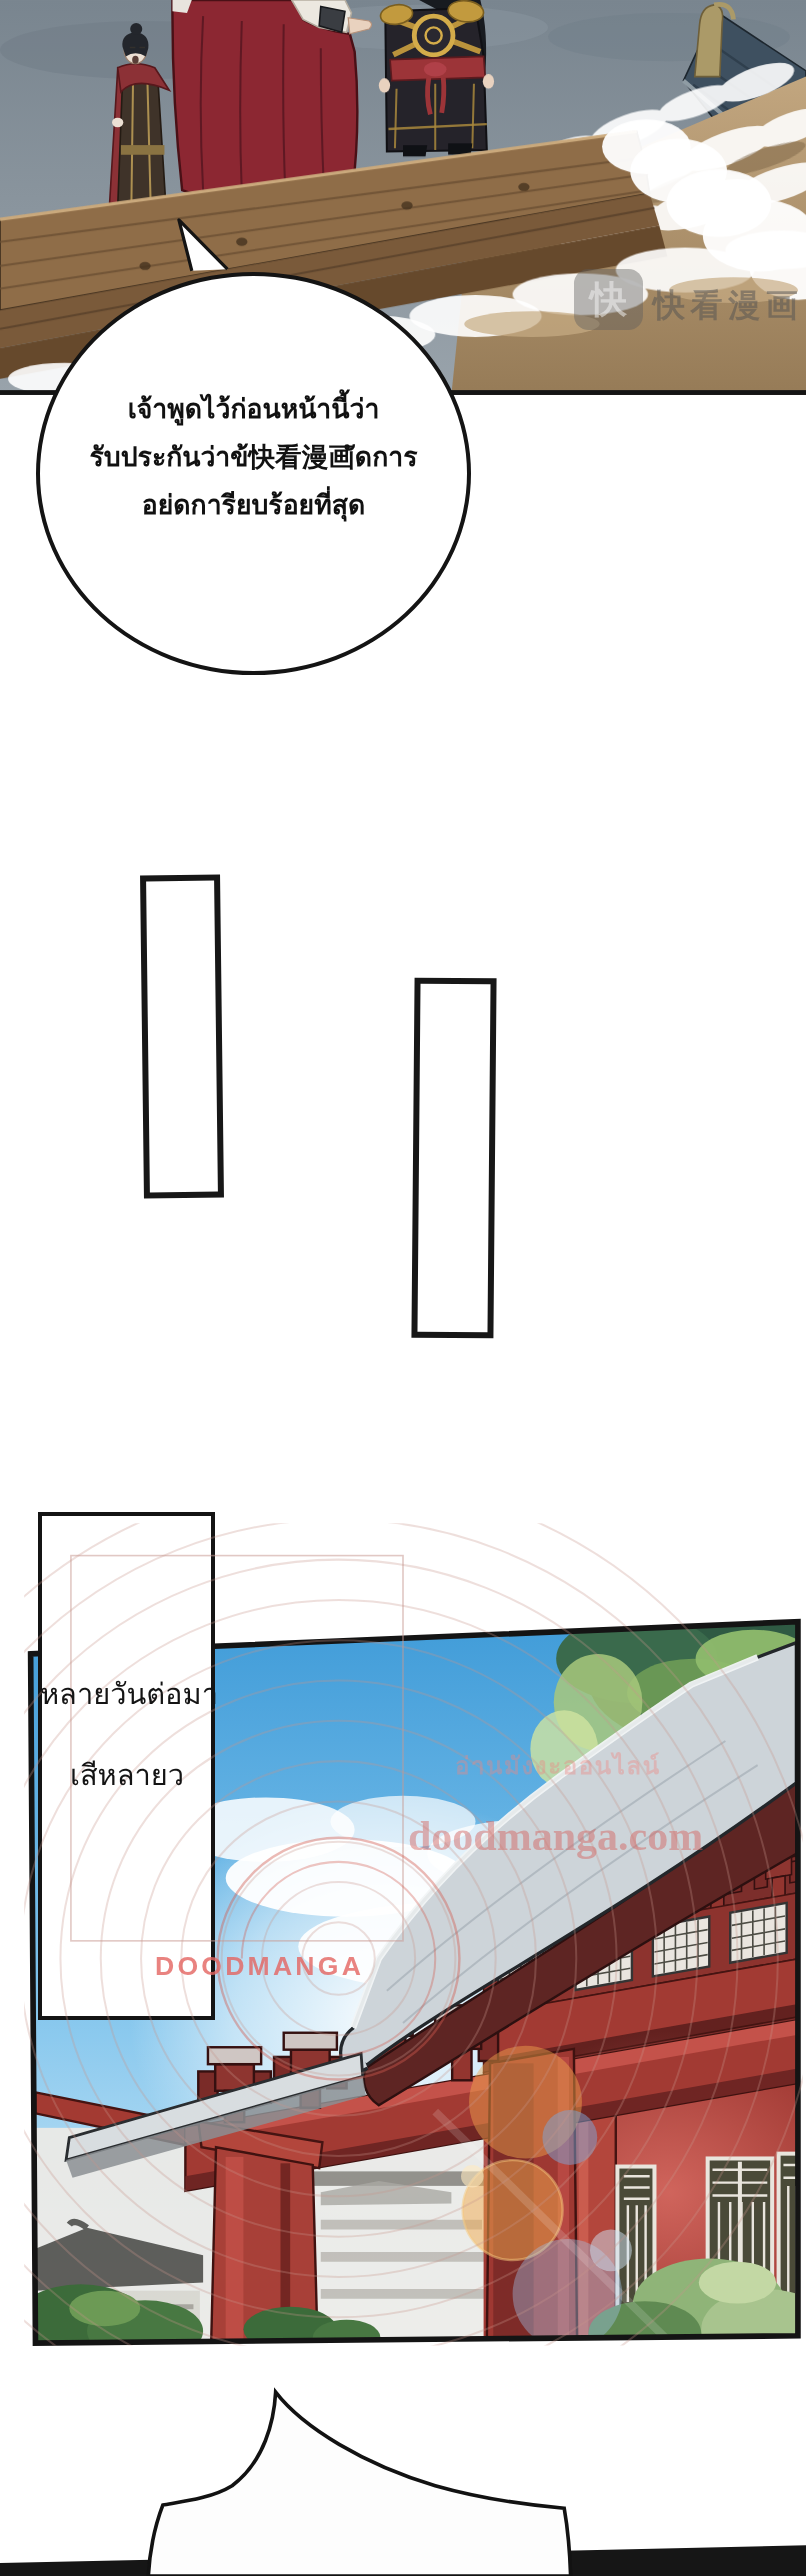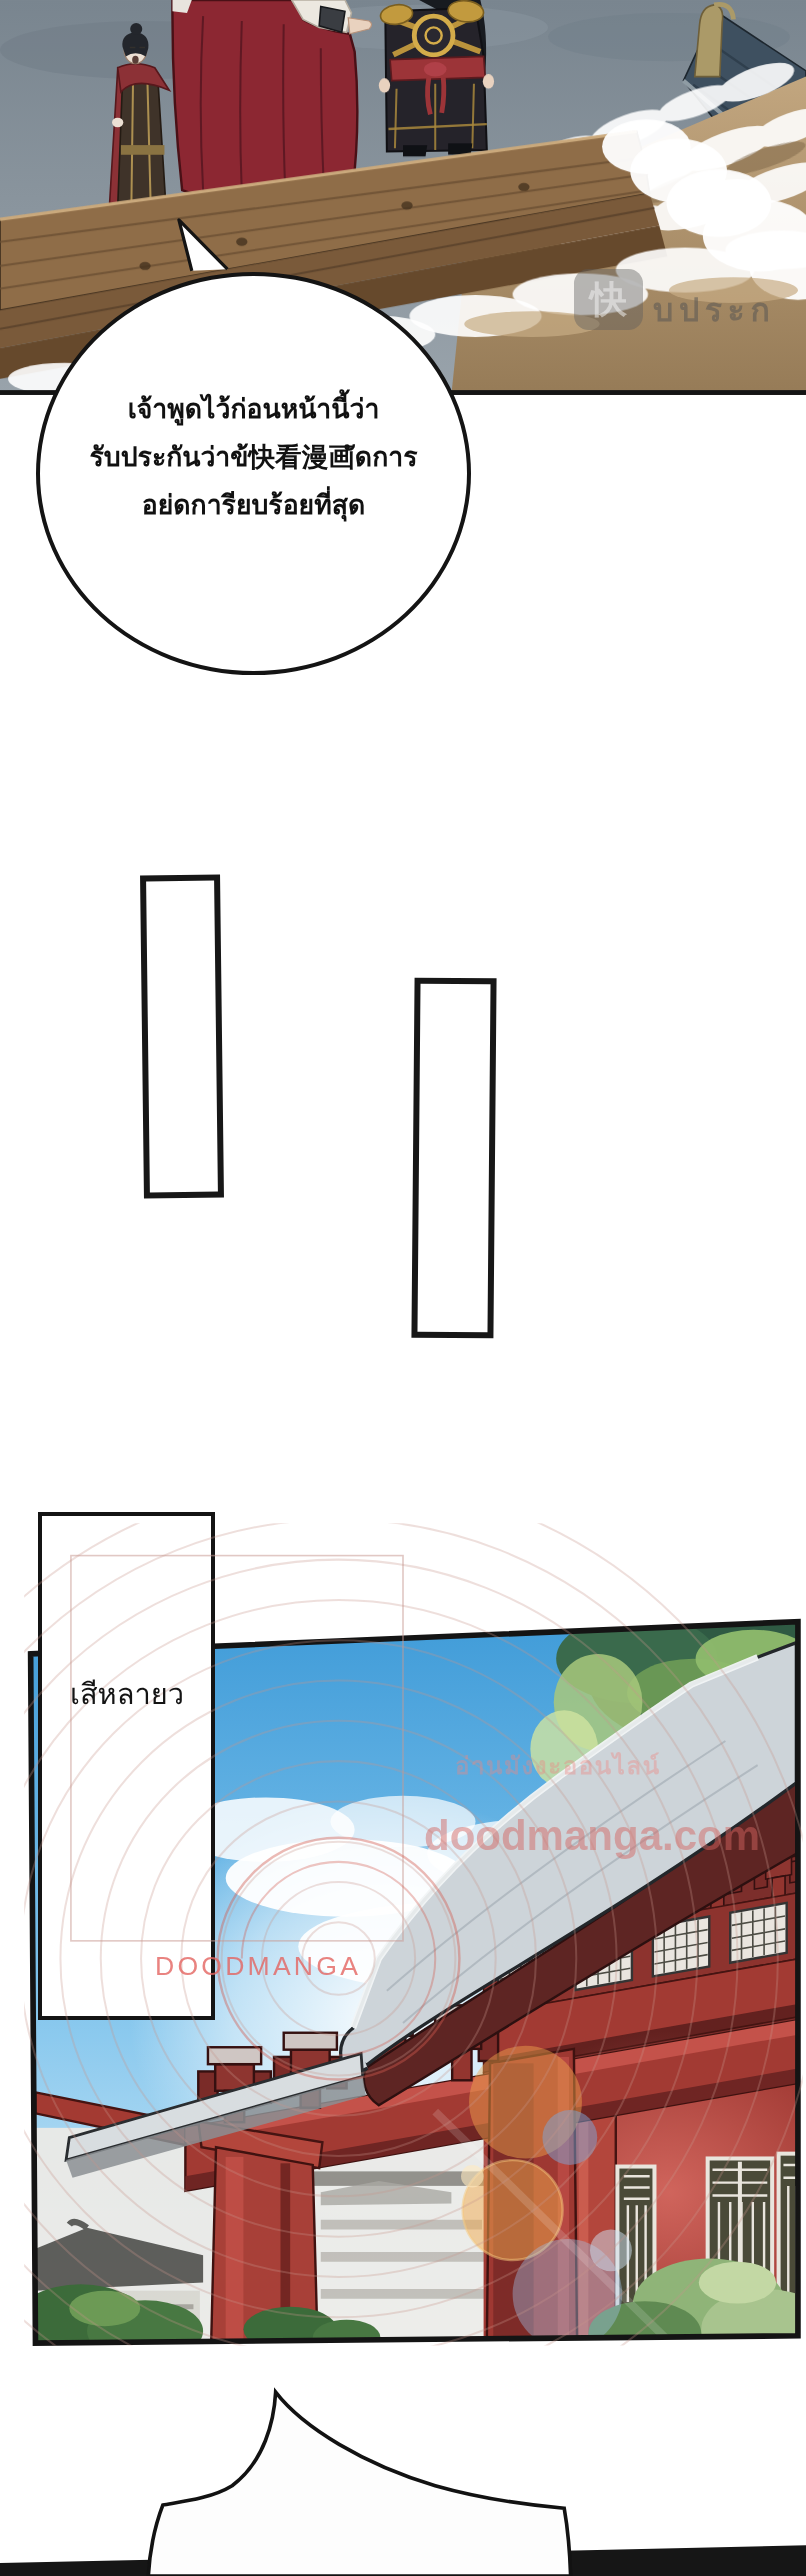--- a/index.html
+++ b/index.html
@@ -380,7 +380,7 @@
 <div id="kk-logo" class="abs wm-text">
   <span>快</span>
 </div>
-<div id="kk-label" class="abs wm-text">บประก</div>
+<div id="kk-label" class="abs wm-text">快看漫画</div>
 
 <svg id="wm-rings" class="abs" width="806" height="2576" viewBox="0 0 1000 3196">
   <defs>

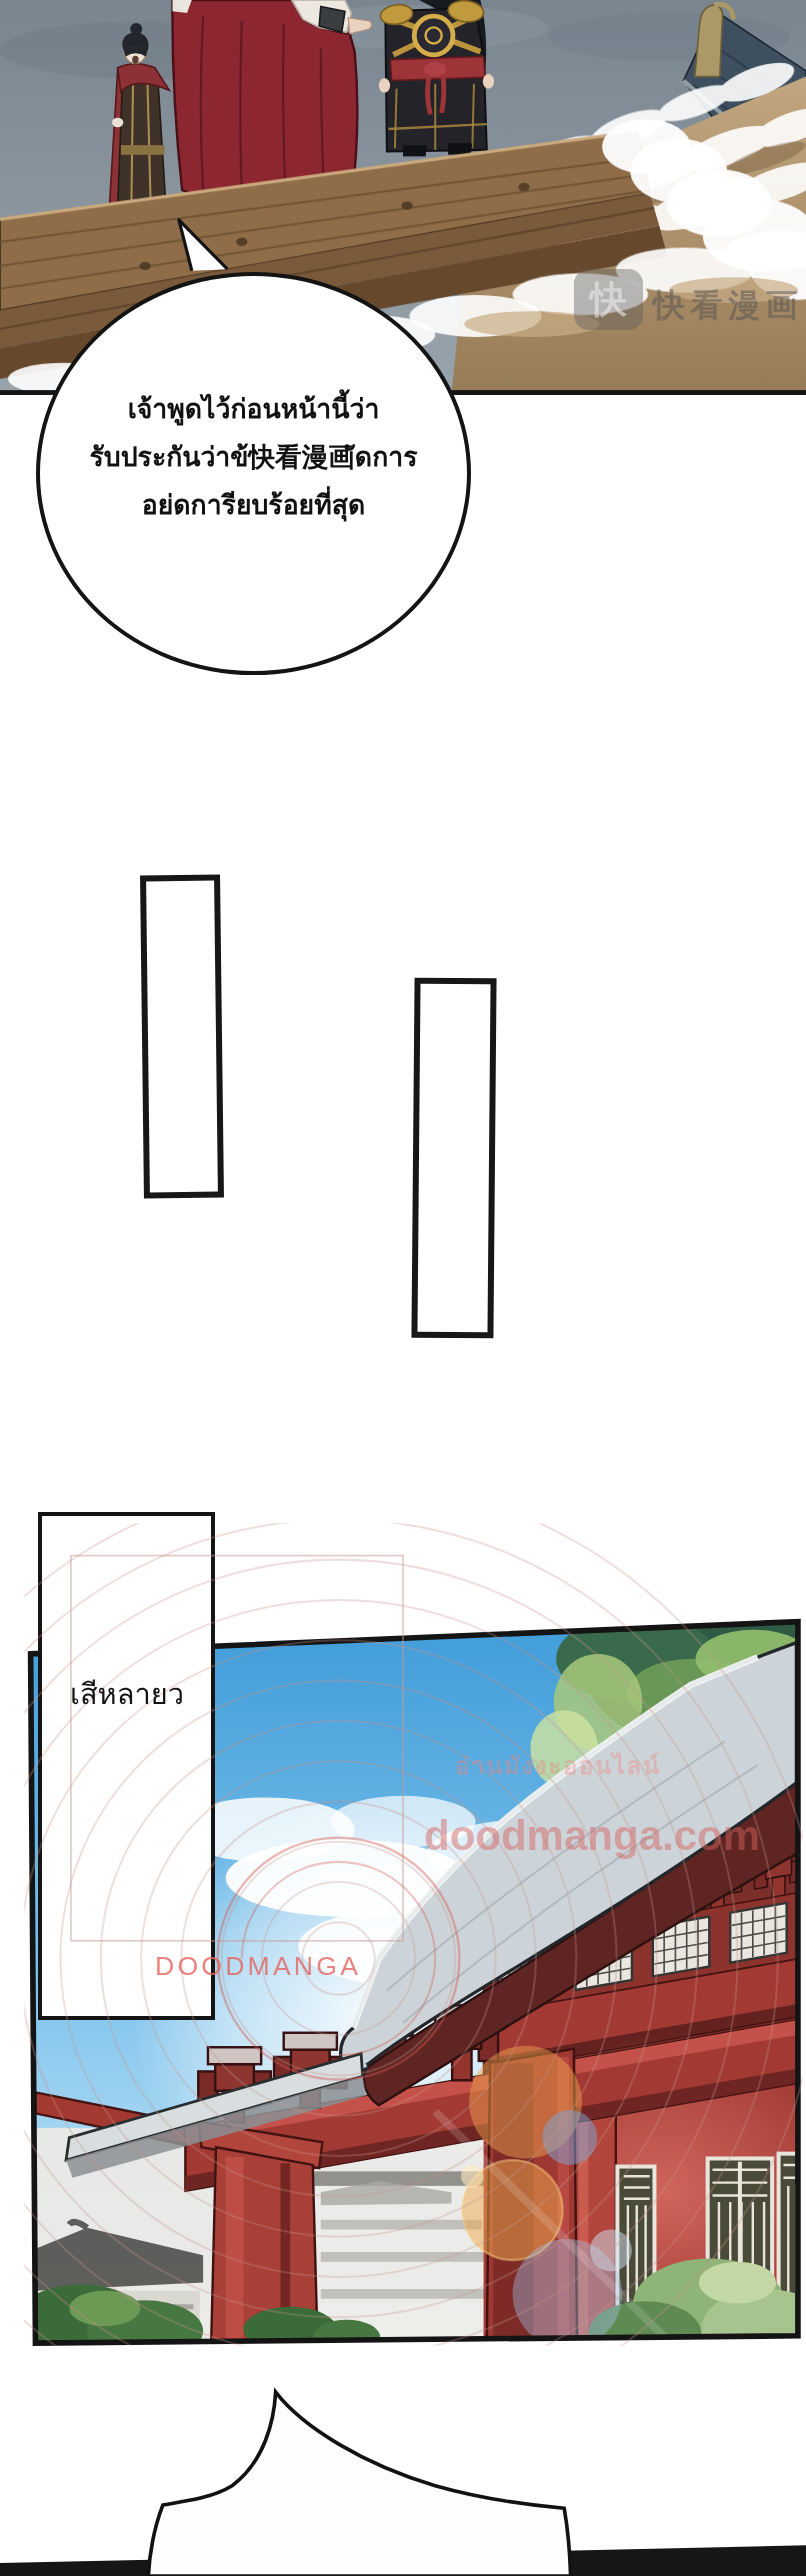--- a/index.html
+++ b/index.html
@@ -374,6 +374,7 @@
 
 <div id="caption-box" class="abs"></div>
 <div id="caption-text" class="abs">
+  <div>หลายวันต่อมา</div>
   <div>เสีหลายว</div>
 </div>
 

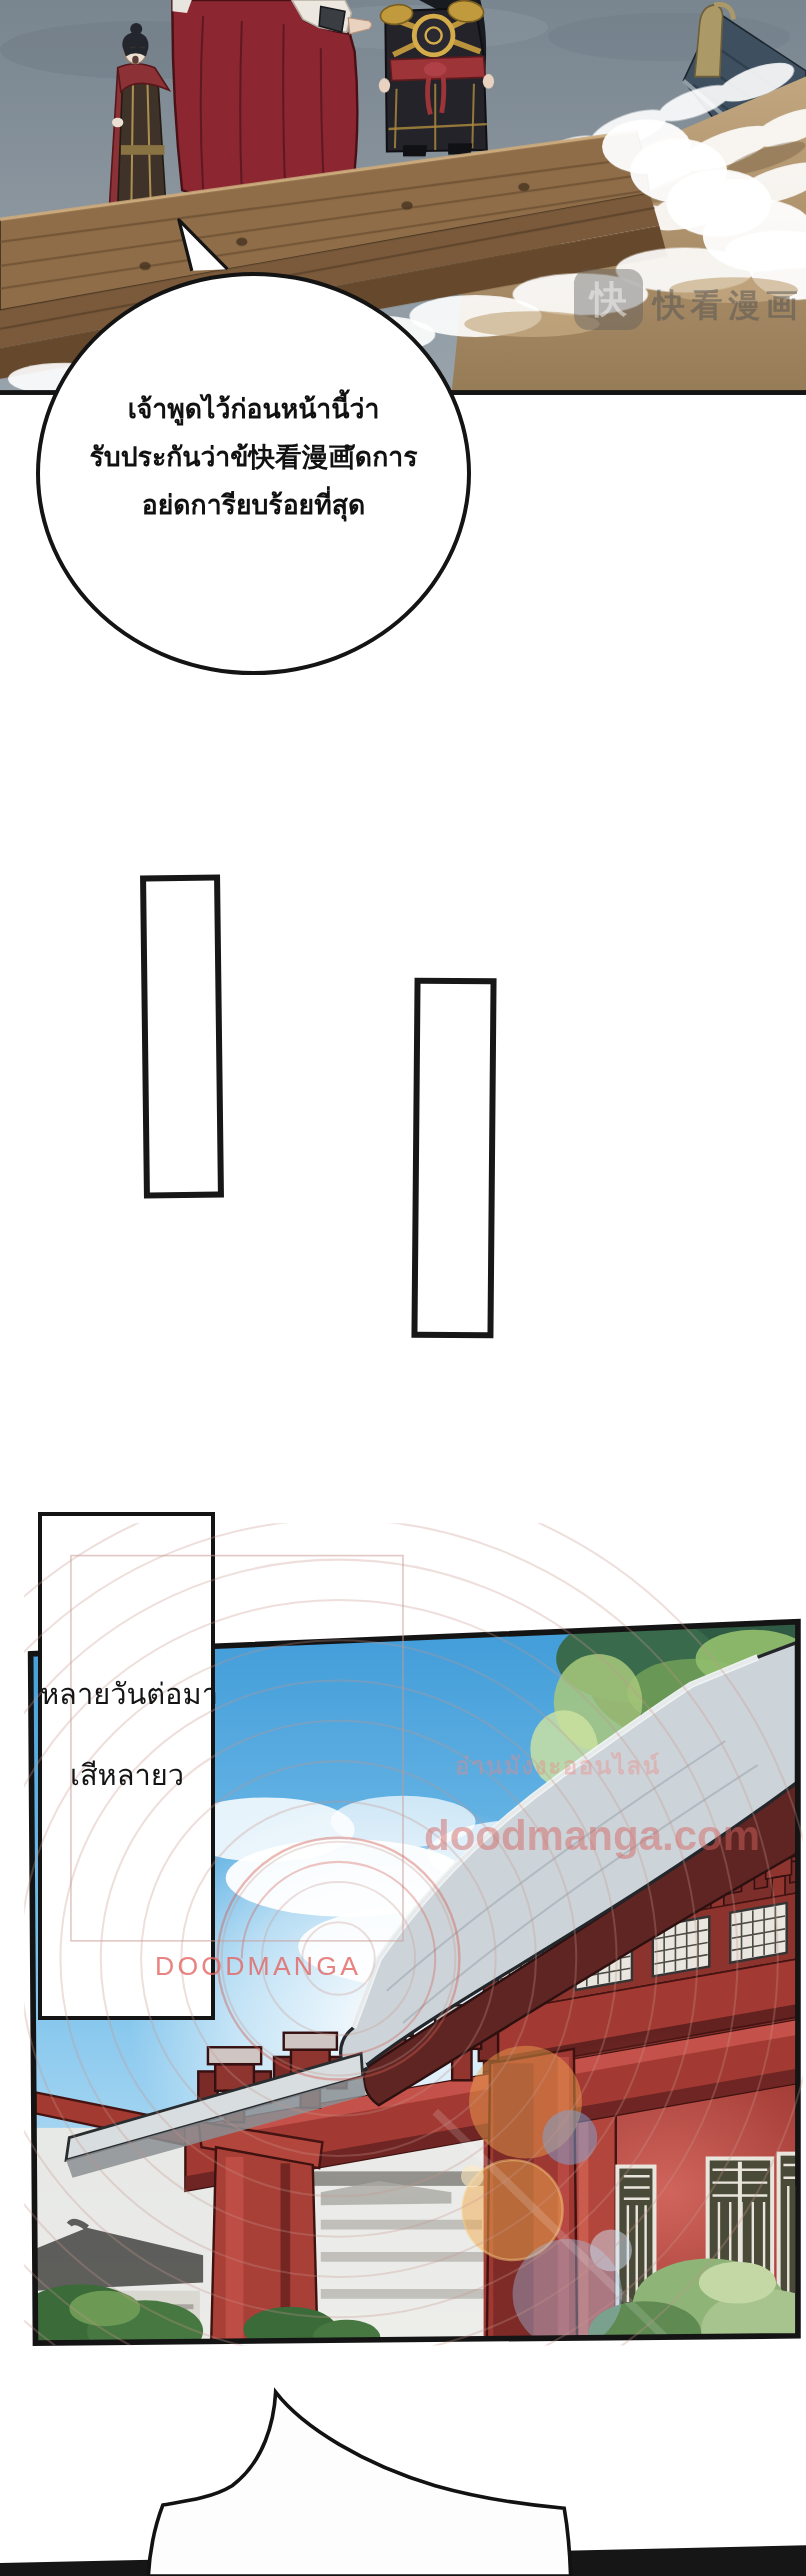--- a/index.html
+++ b/index.html
@@ -41,7 +41,7 @@
     color:rgba(82,82,82,.5);z-index:4;
   }
   #wm-thai{left:455px;top:1746px;font-size:24px;font-weight:700;letter-spacing:1.6px;color:rgba(238,136,130,.40);}
-  #wm-site{left:424px;top:1812px;font-size:42px;font-weight:600;color:rgba(212,100,96,.48);}
+  #wm-site{left:408px;top:1812px;font-size:42px;font-weight:600;color:rgba(212,100,96,.48);font-family:Liberation Serif, serif;}
   #wm-brand{left:155px;top:1951px;font-size:26.6px;font-weight:400;letter-spacing:3.2px;color:rgba(228,100,96,.8);}
 </style>
 </head>

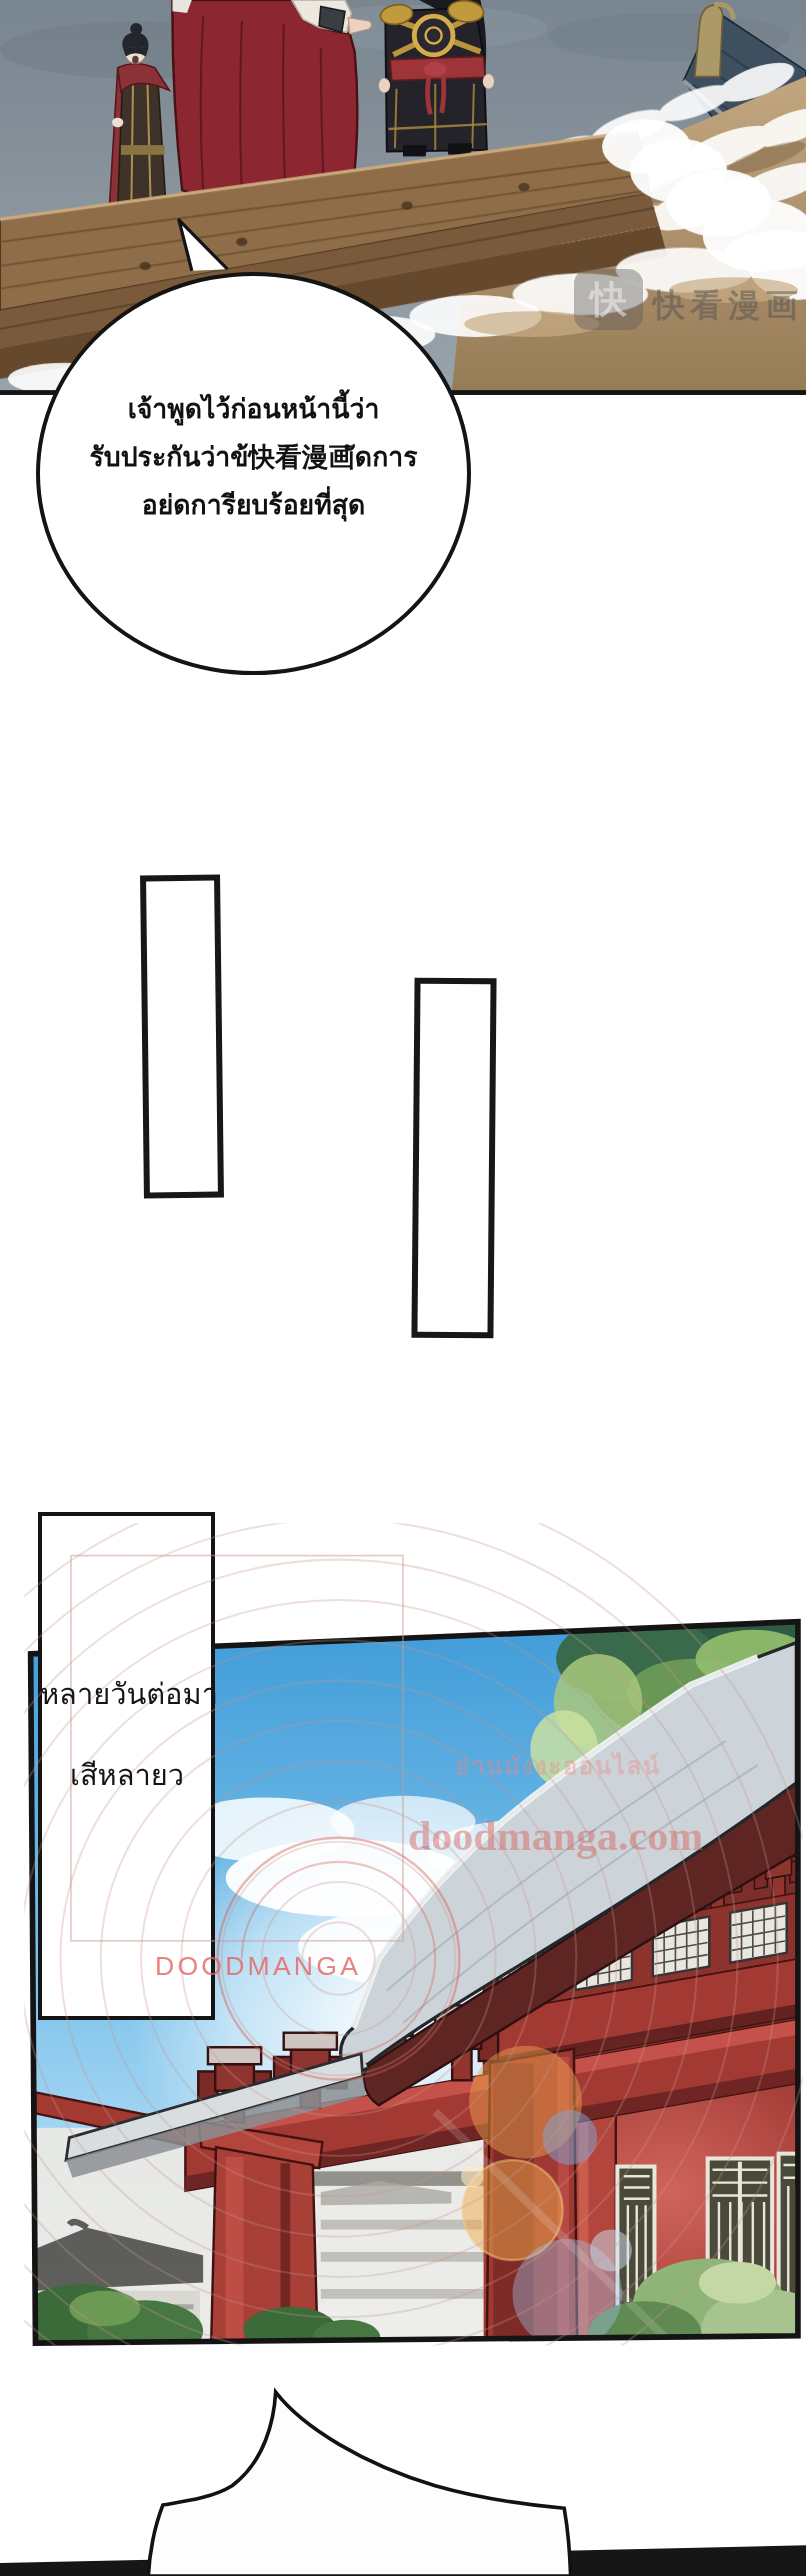--- a/index.html
+++ b/index.html
@@ -42,7 +42,7 @@
   }
   #wm-thai{left:455px;top:1746px;font-size:24px;font-weight:700;letter-spacing:1.6px;color:rgba(238,136,130,.40);}
   #wm-site{left:408px;top:1812px;font-size:42px;font-weight:600;color:rgba(212,100,96,.48);font-family:Liberation Serif, serif;}
-  #wm-brand{left:155px;top:1951px;font-size:26.6px;font-weight:400;letter-spacing:3.2px;color:rgba(228,100,96,.8);}
+  #wm-brand{left:155px;top:1951px;font-size:26.6px;font-weight:700;letter-spacing:3.2px;color:rgba(228,100,96,.8);}
 </style>
 </head>
 <body>

